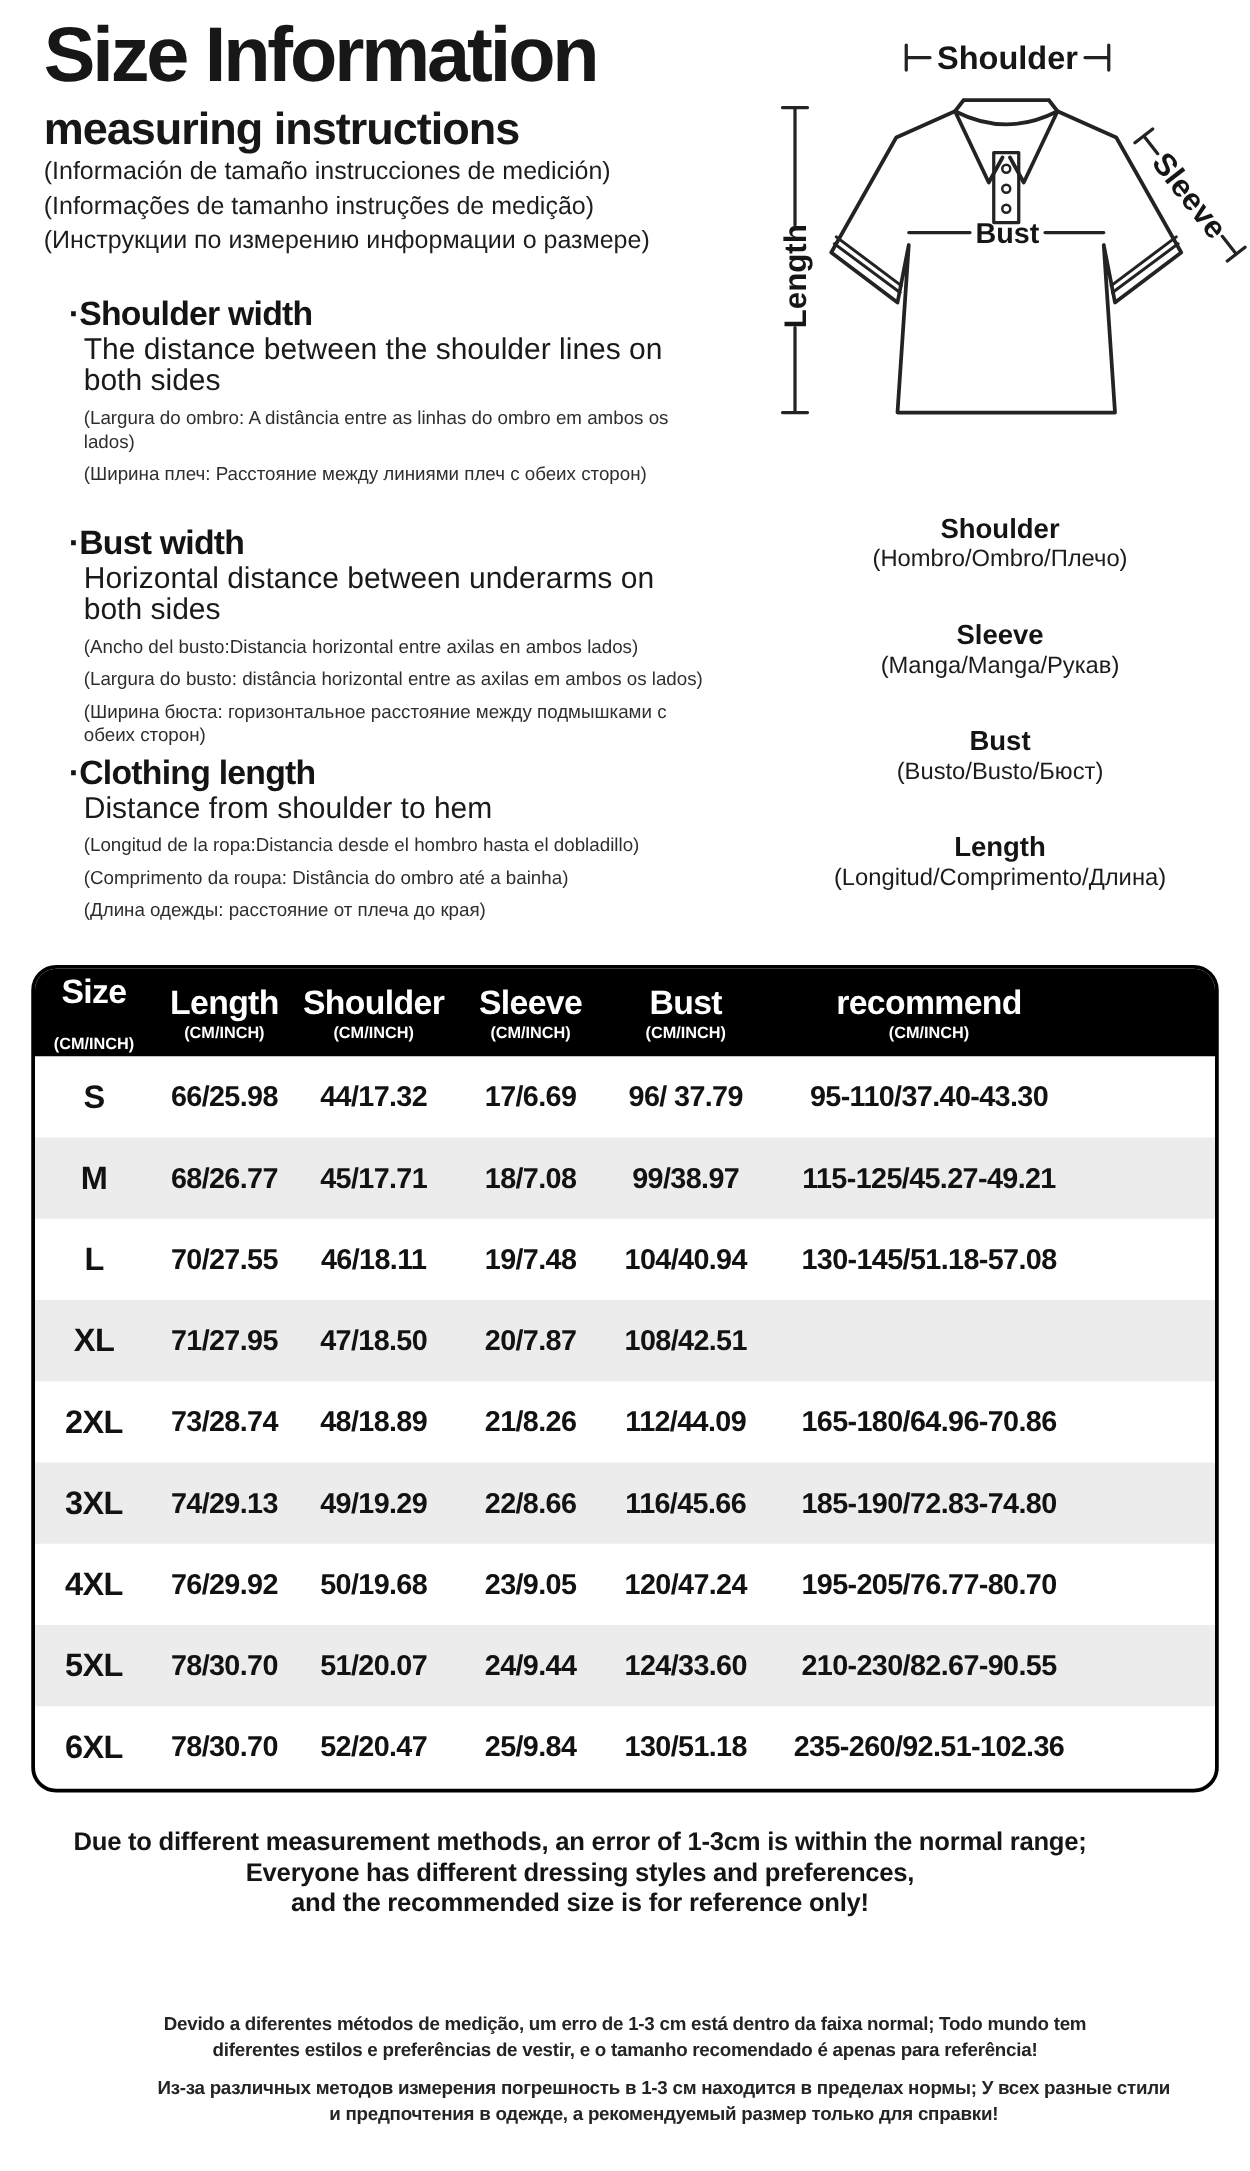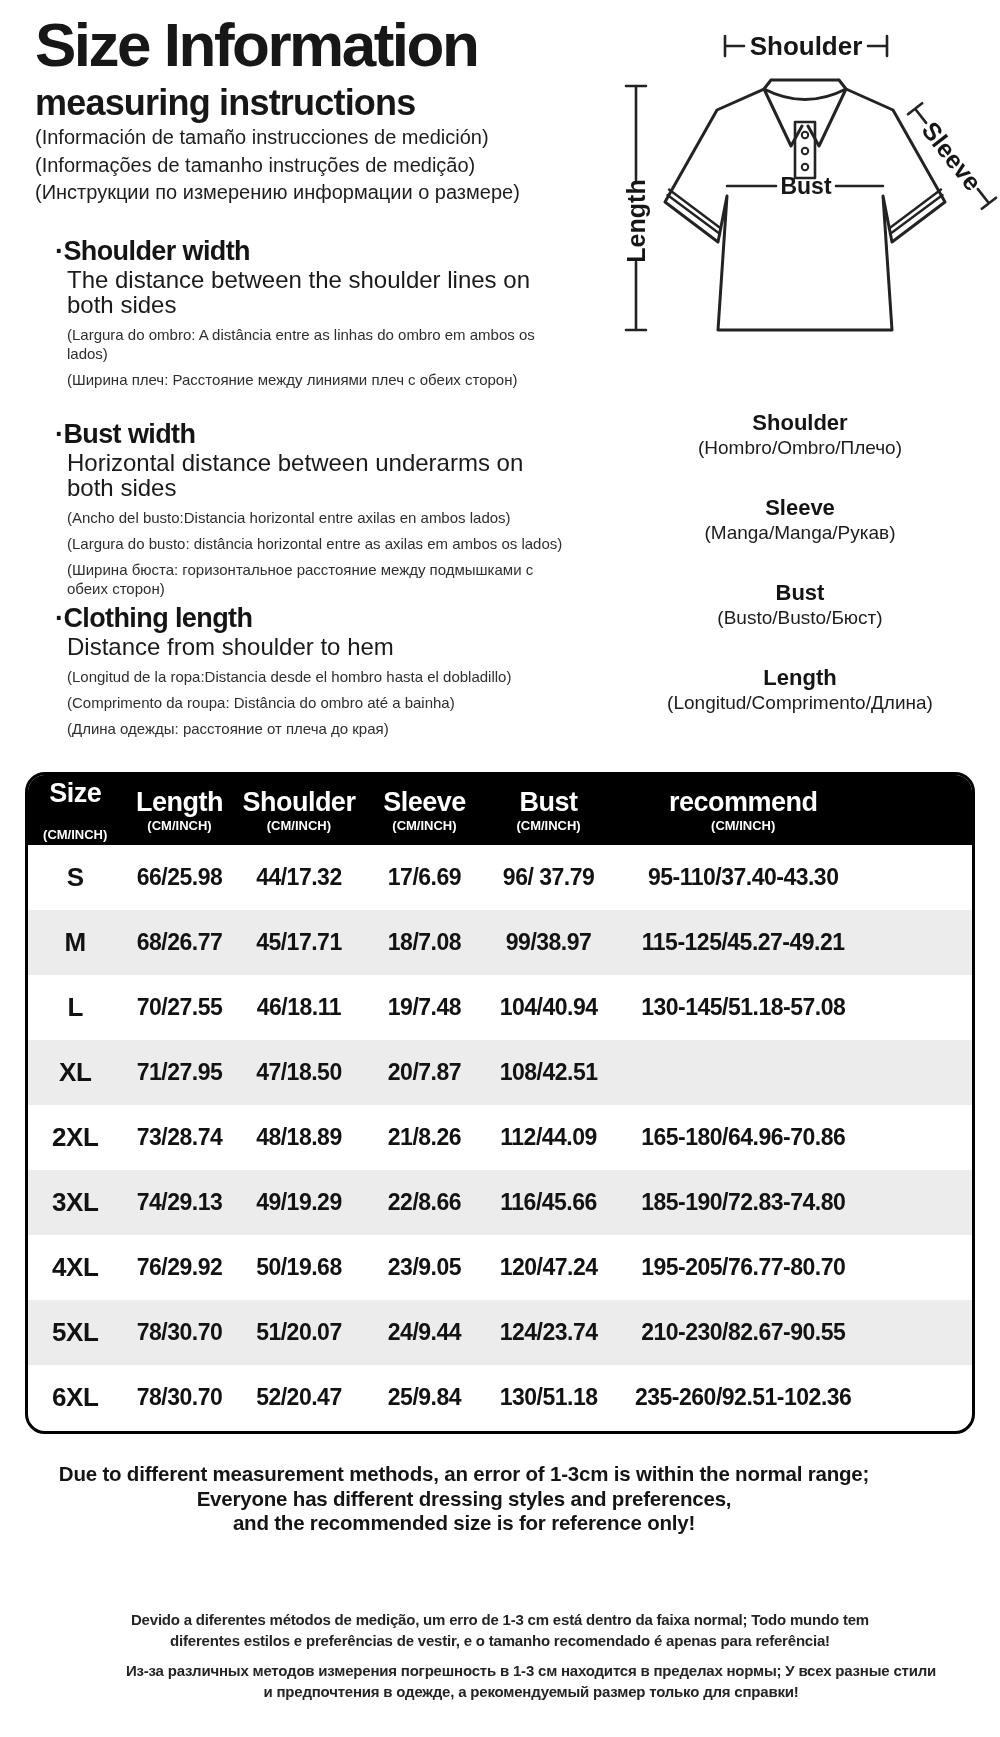--- a/index.html
+++ b/index.html
@@ -217,7 +217,7 @@
       <div class="td c1">78/30.70</div>
       <div class="td c2">51/20.07</div>
       <div class="td c3">24/9.44</div>
-      <div class="td c4">124/23.74</div>
+      <div class="td c4">124/33.60</div>
       <div class="td c5">210-230/82.67-90.55</div>
     </div>
     <div class="trow">

